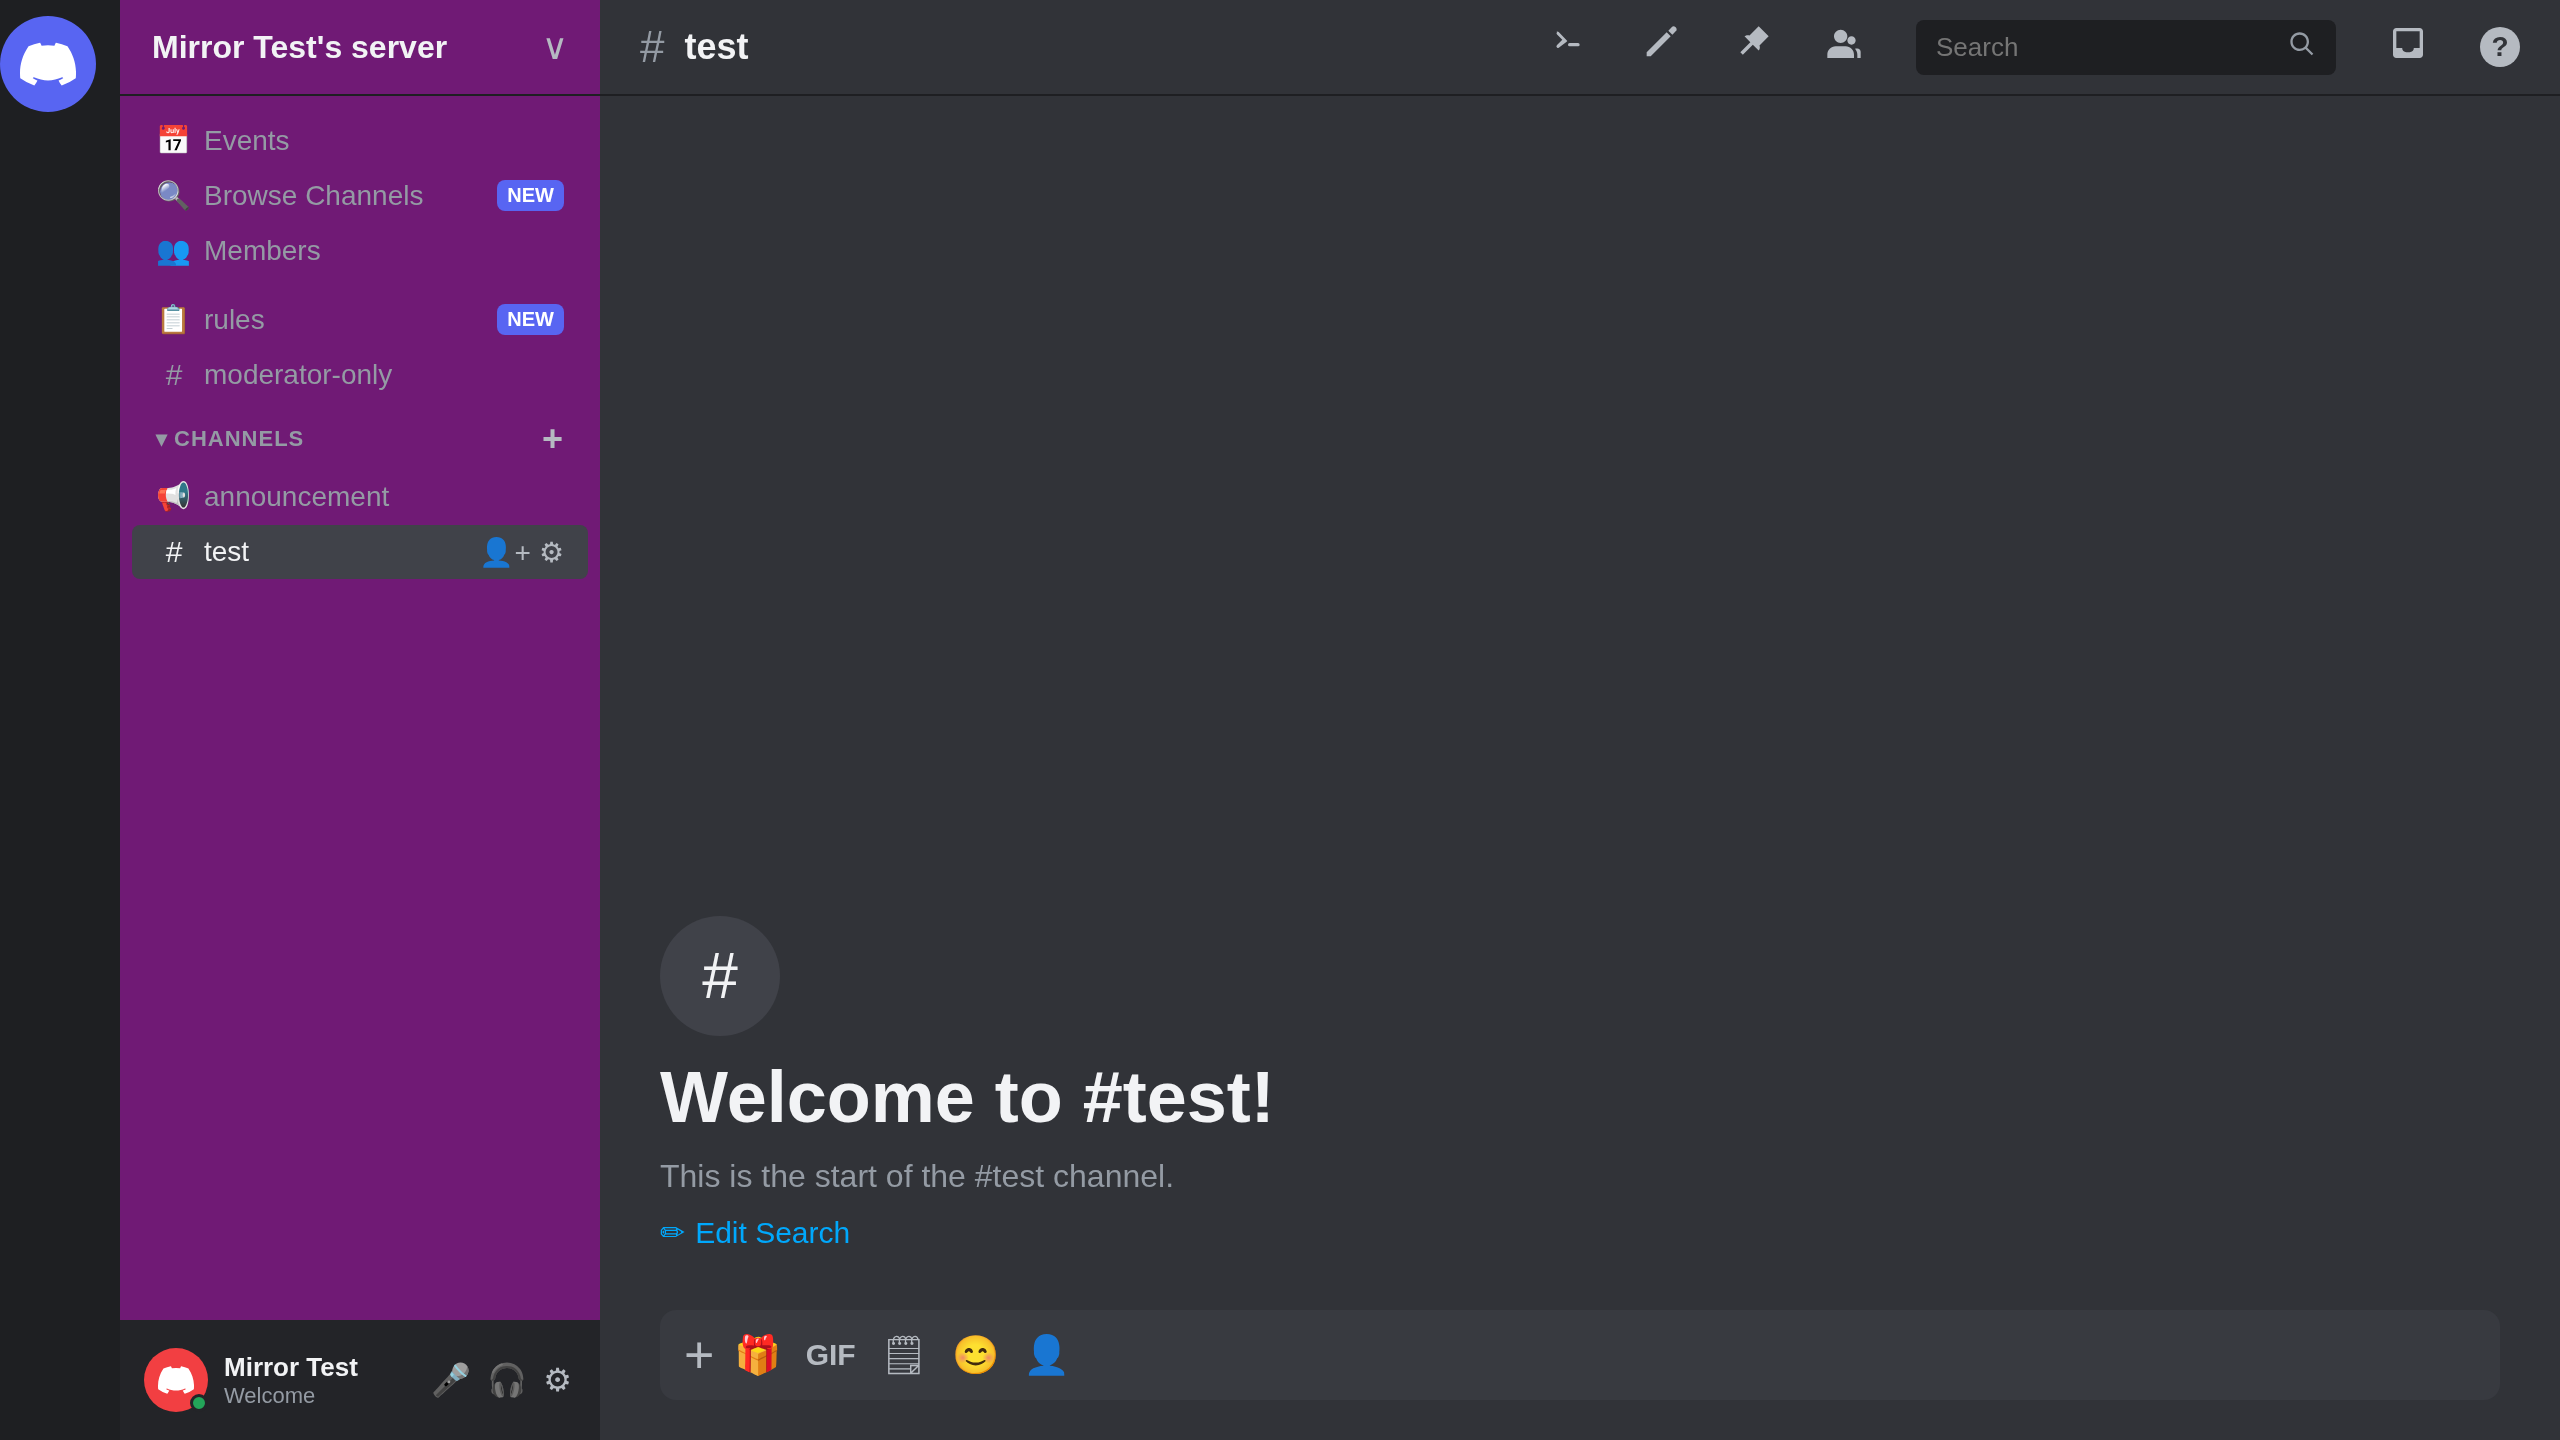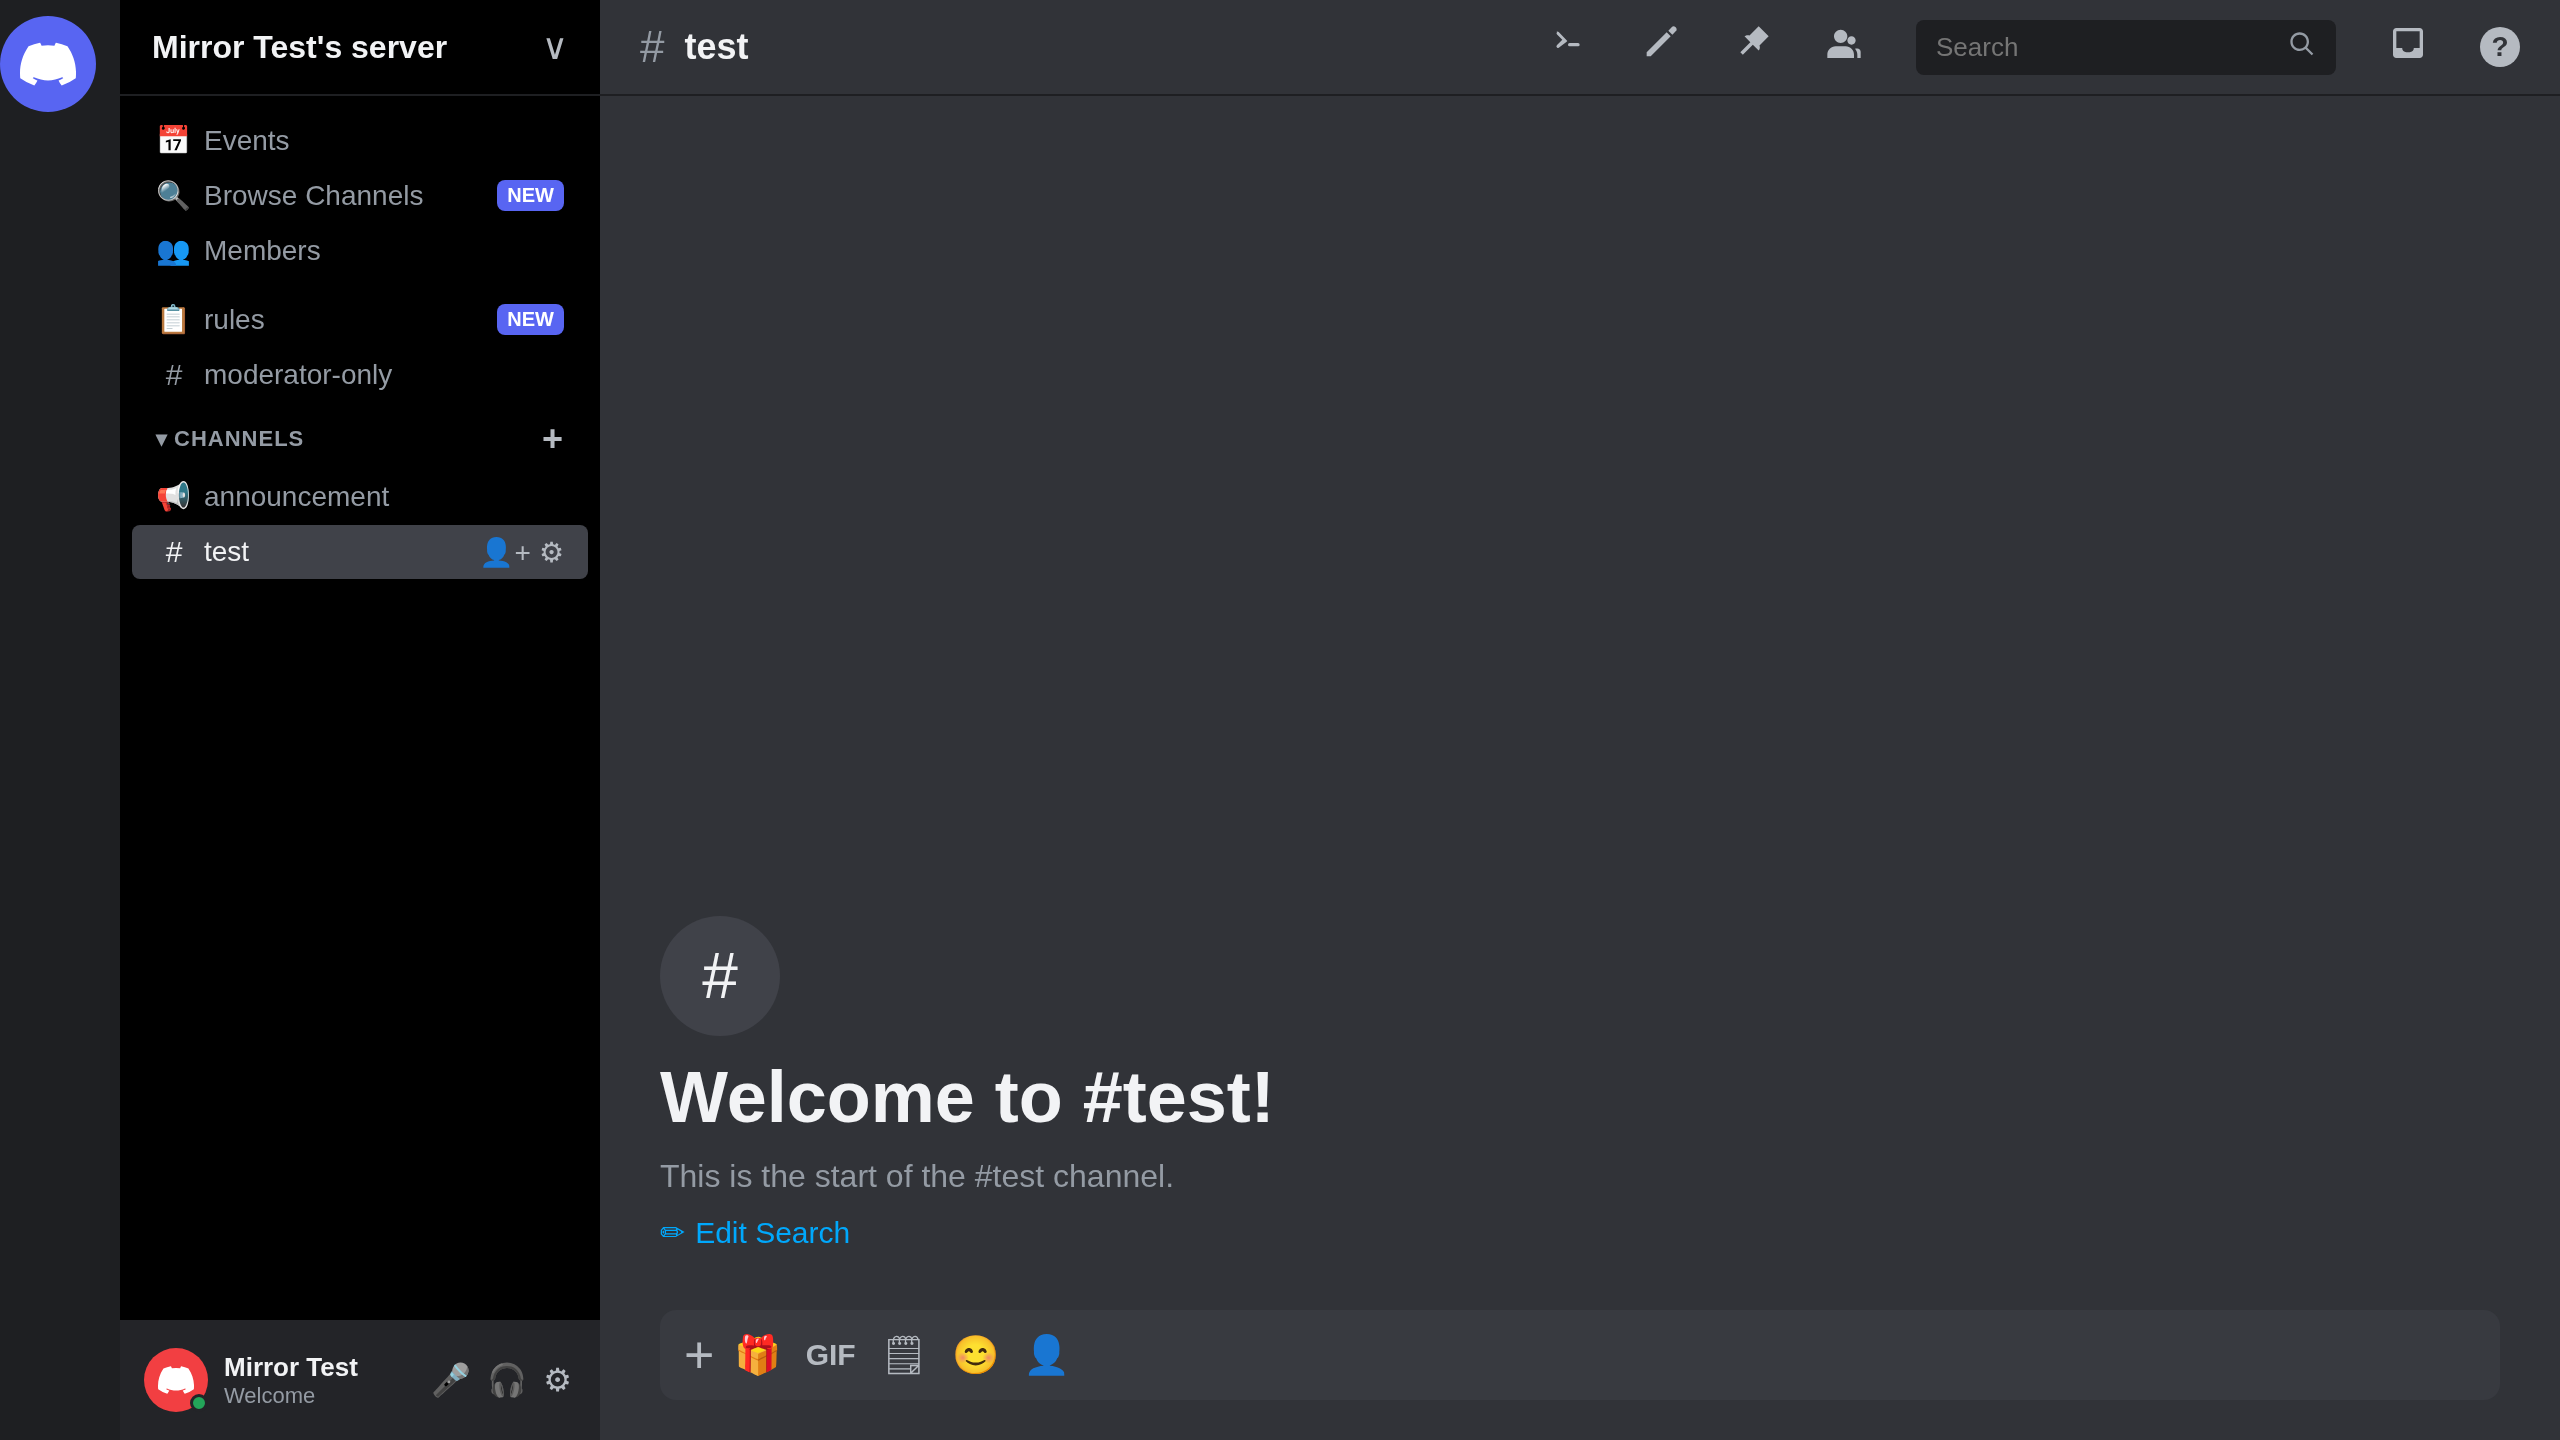--- a/index.html
+++ b/index.html
@@ -97,7 +97,7 @@
     
     .channel-sidebar {
       width: 480px;
-      background: #000000;
+      background: #701a75;
       display: flex;
       flex-direction: column;
       flex-shrink: 0;

